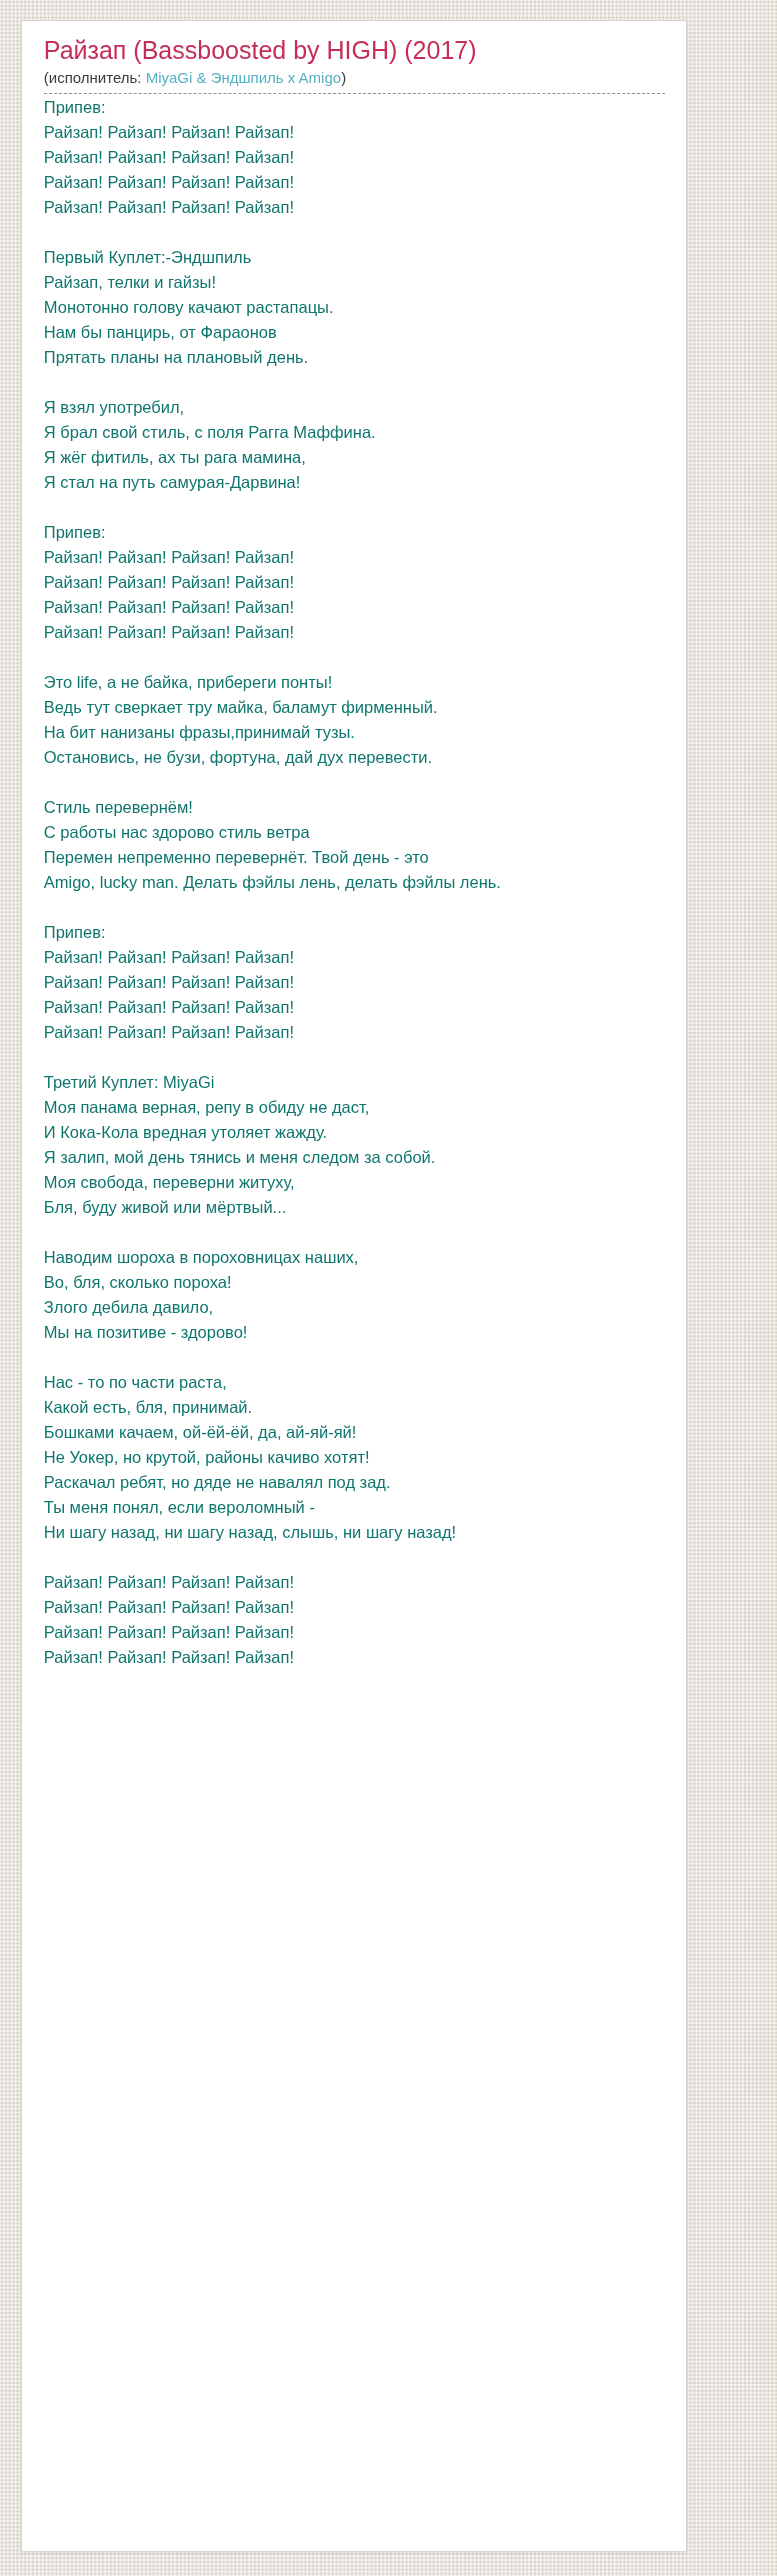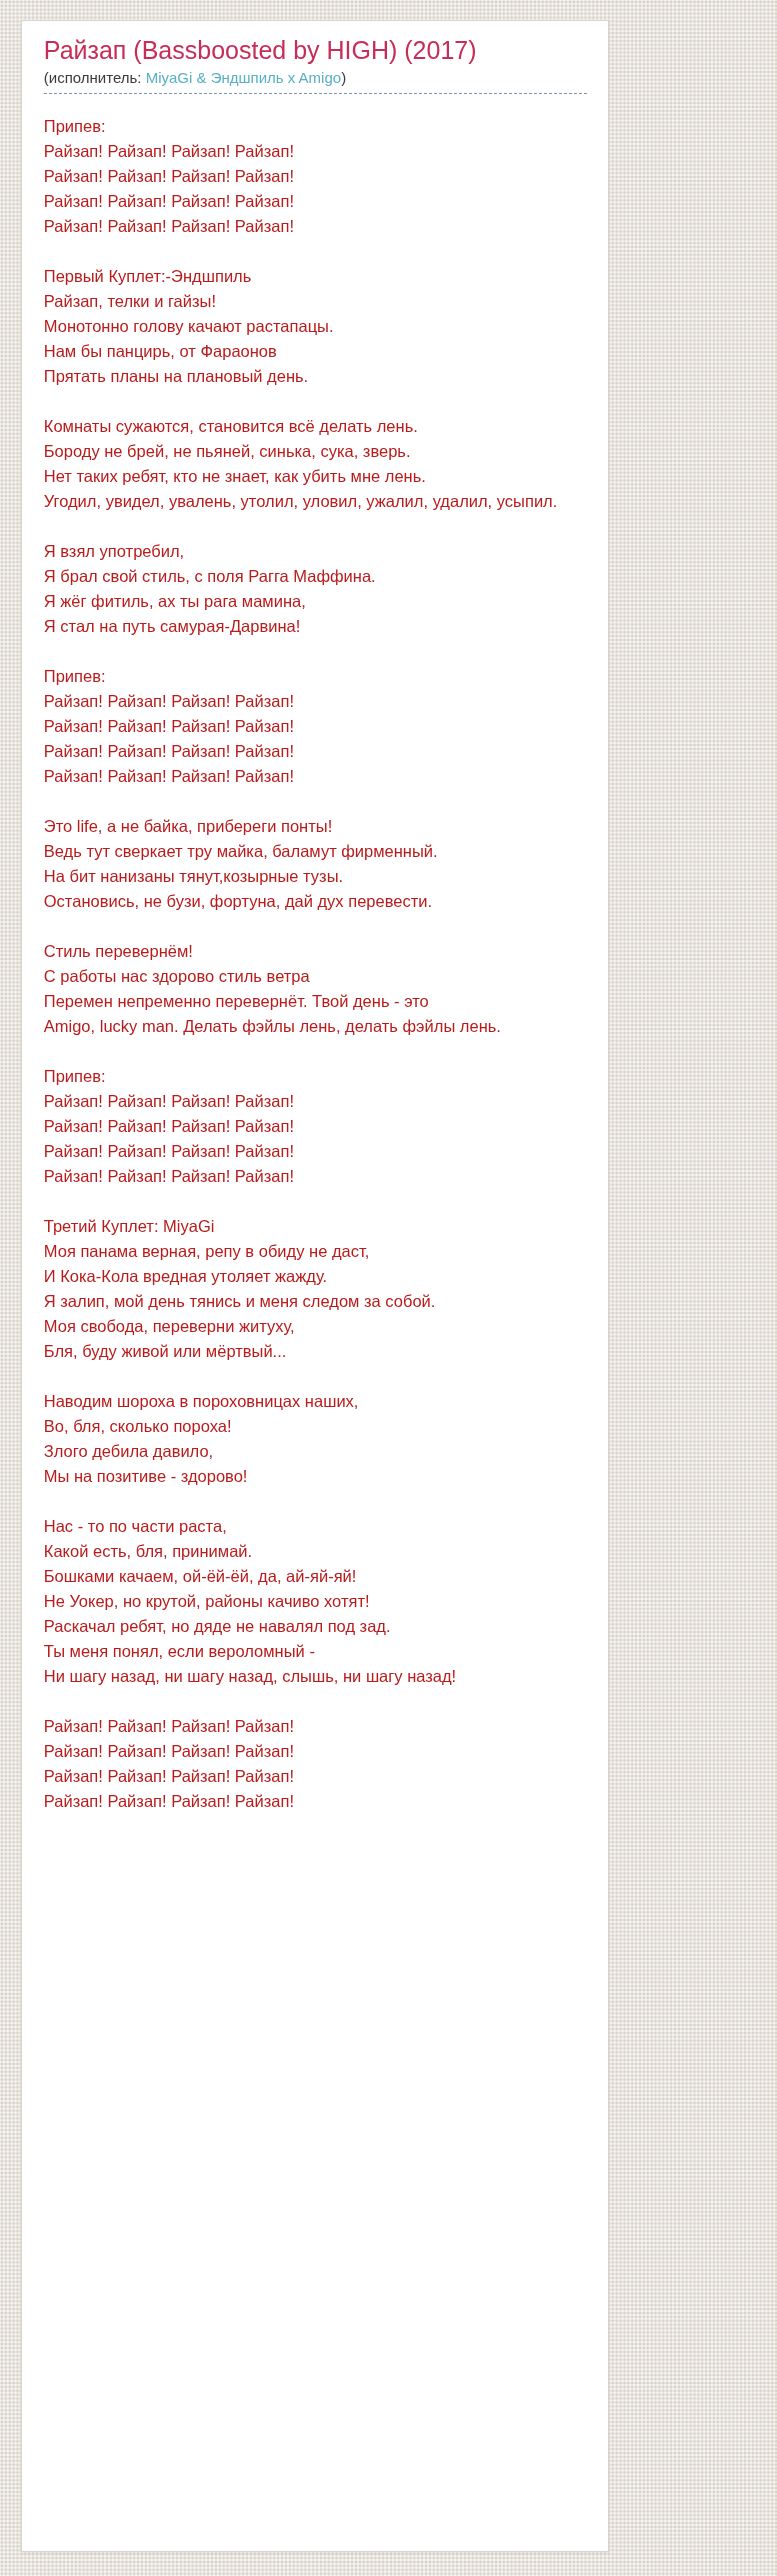--- a/index.html
+++ b/index.html
@@ -22,7 +22,7 @@
     position: absolute;
     left: 21.4px;
     top: 20.4px;
-    width: 588px;
+    width: 666px;
     height: 2532px;
     background: #ffffff;
     border: 1px solid #d8d4cd;

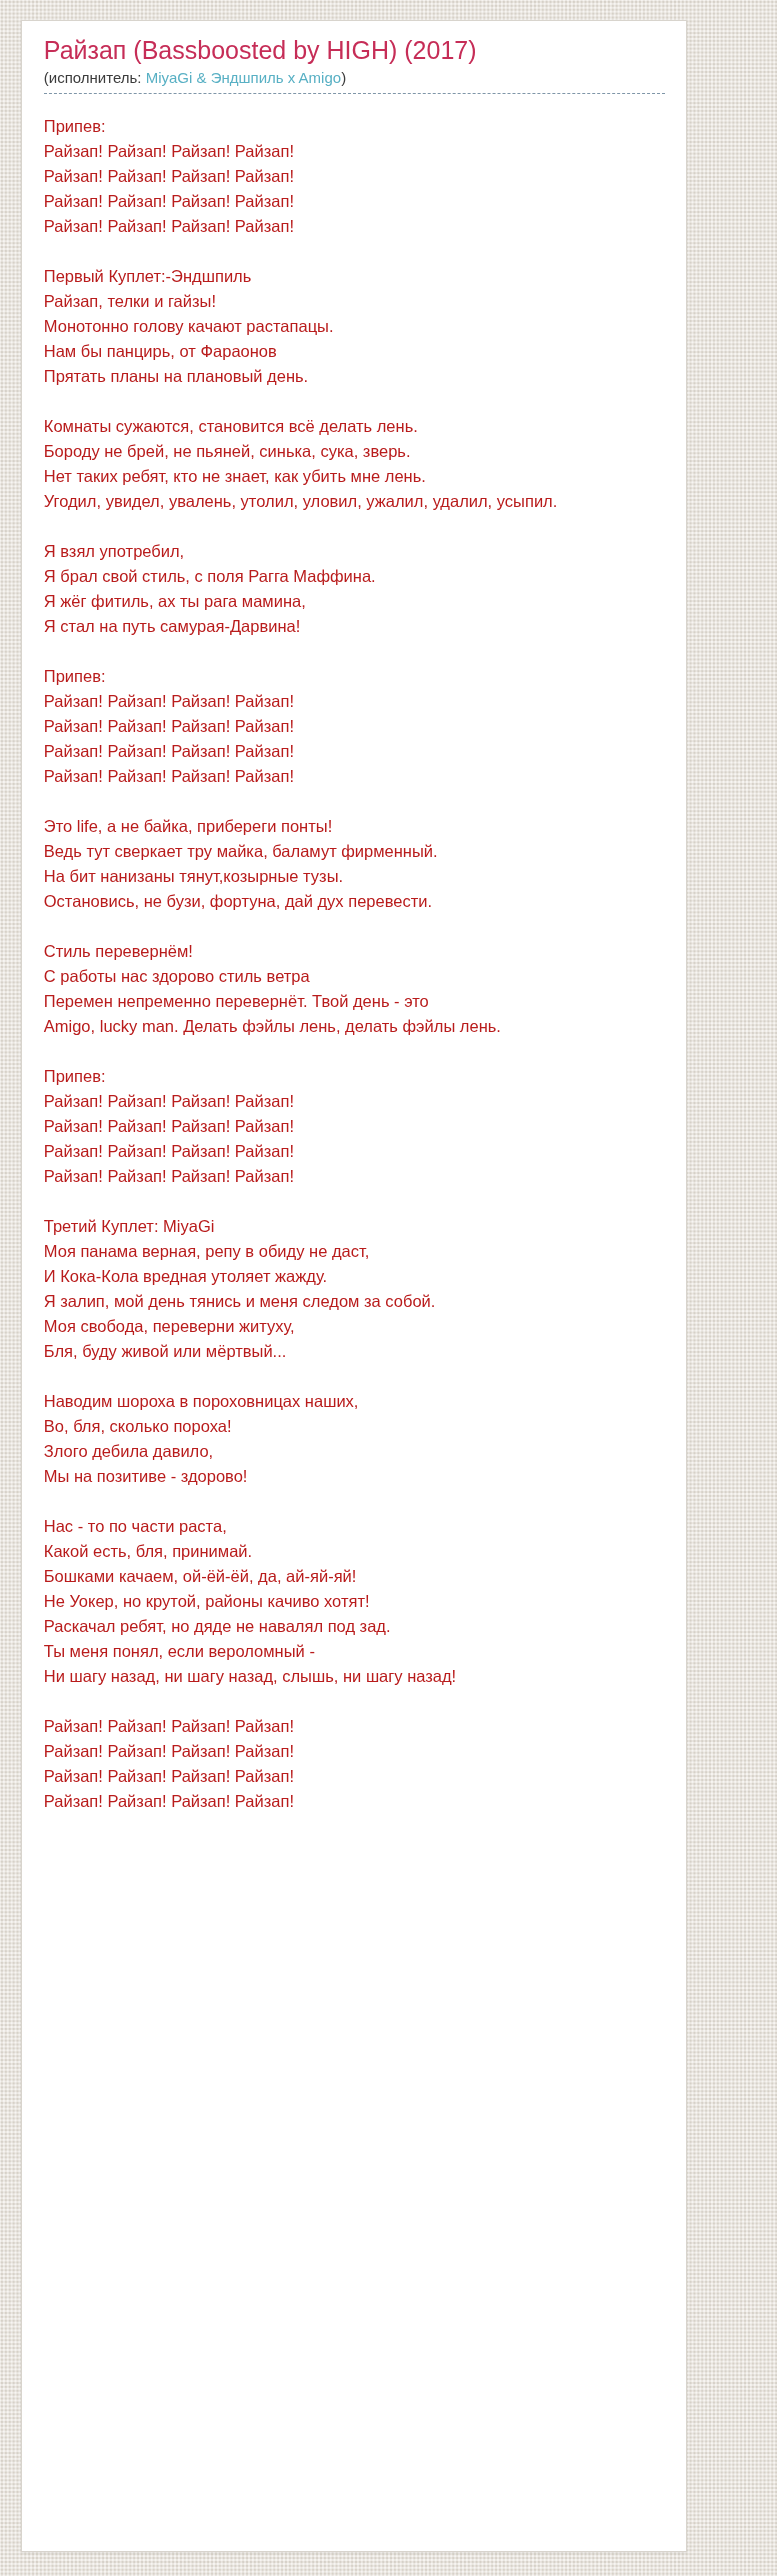--- a/index.html
+++ b/index.html
@@ -57,9 +57,9 @@
     padding-bottom: 6.8px;
   }
   .lyrics {
-    margin-top: 20px;
+    margin-top: 1px;
     font-size: 16.5px;
-    color: #b91c1c;
+    color: #0f766e;
     line-height: 25px;
   }
   .lyrics p {

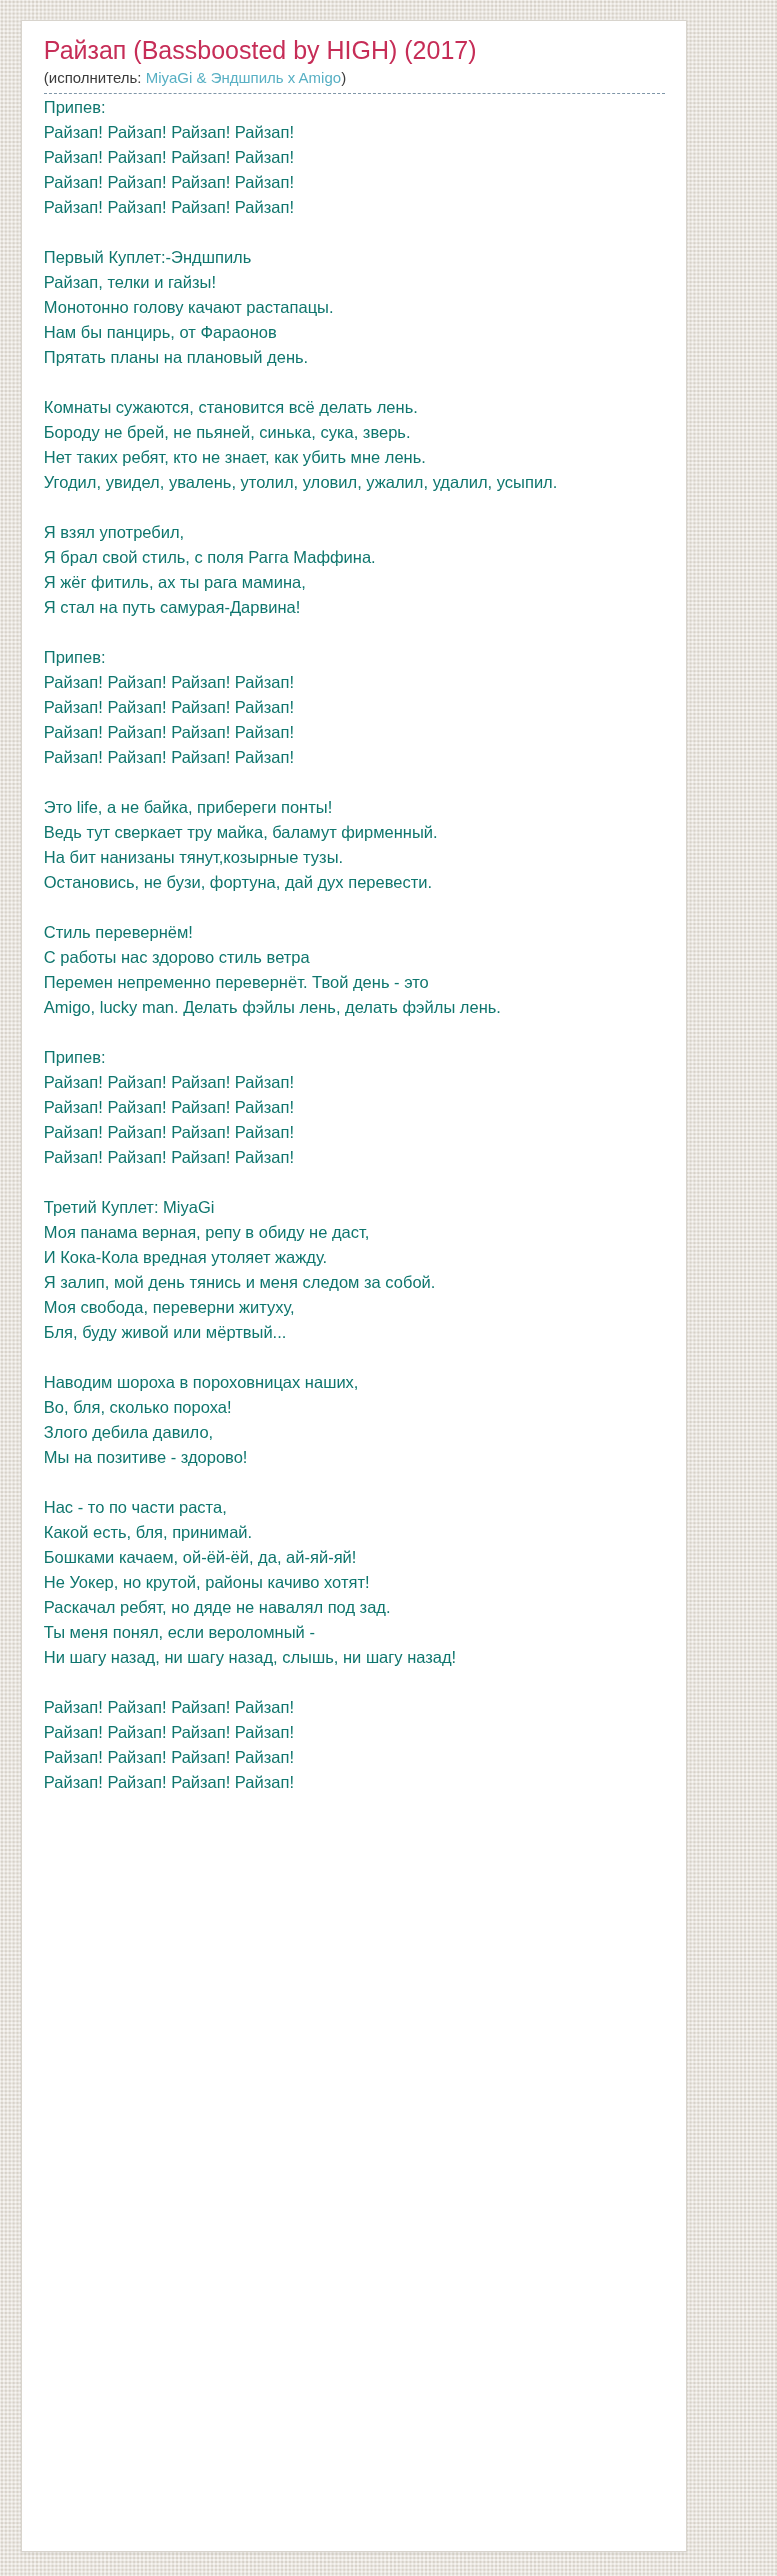--- a/index.html
+++ b/index.html
@@ -87,10 +87,6 @@
 Монотонно голову качают растапацы.
 Нам бы панцирь, от Фараонов
 Прятать планы на плановый день.</p>
-        <p>Комнаты сужаются, становится всё делать лень.
-Бороду не брей, не пьяней, синька, сука, зверь.
-Нет таких ребят, кто не знает, как убить мне лень.
-Угодил, увидел, увалень, утолил, уловил, ужалил, удалил, усыпил.</p>
         <p>Я взял употребил,
 Я брал свой стиль, с поля Рагга Маффина.
 Я жёг фитиль, ах ты рага мамина,

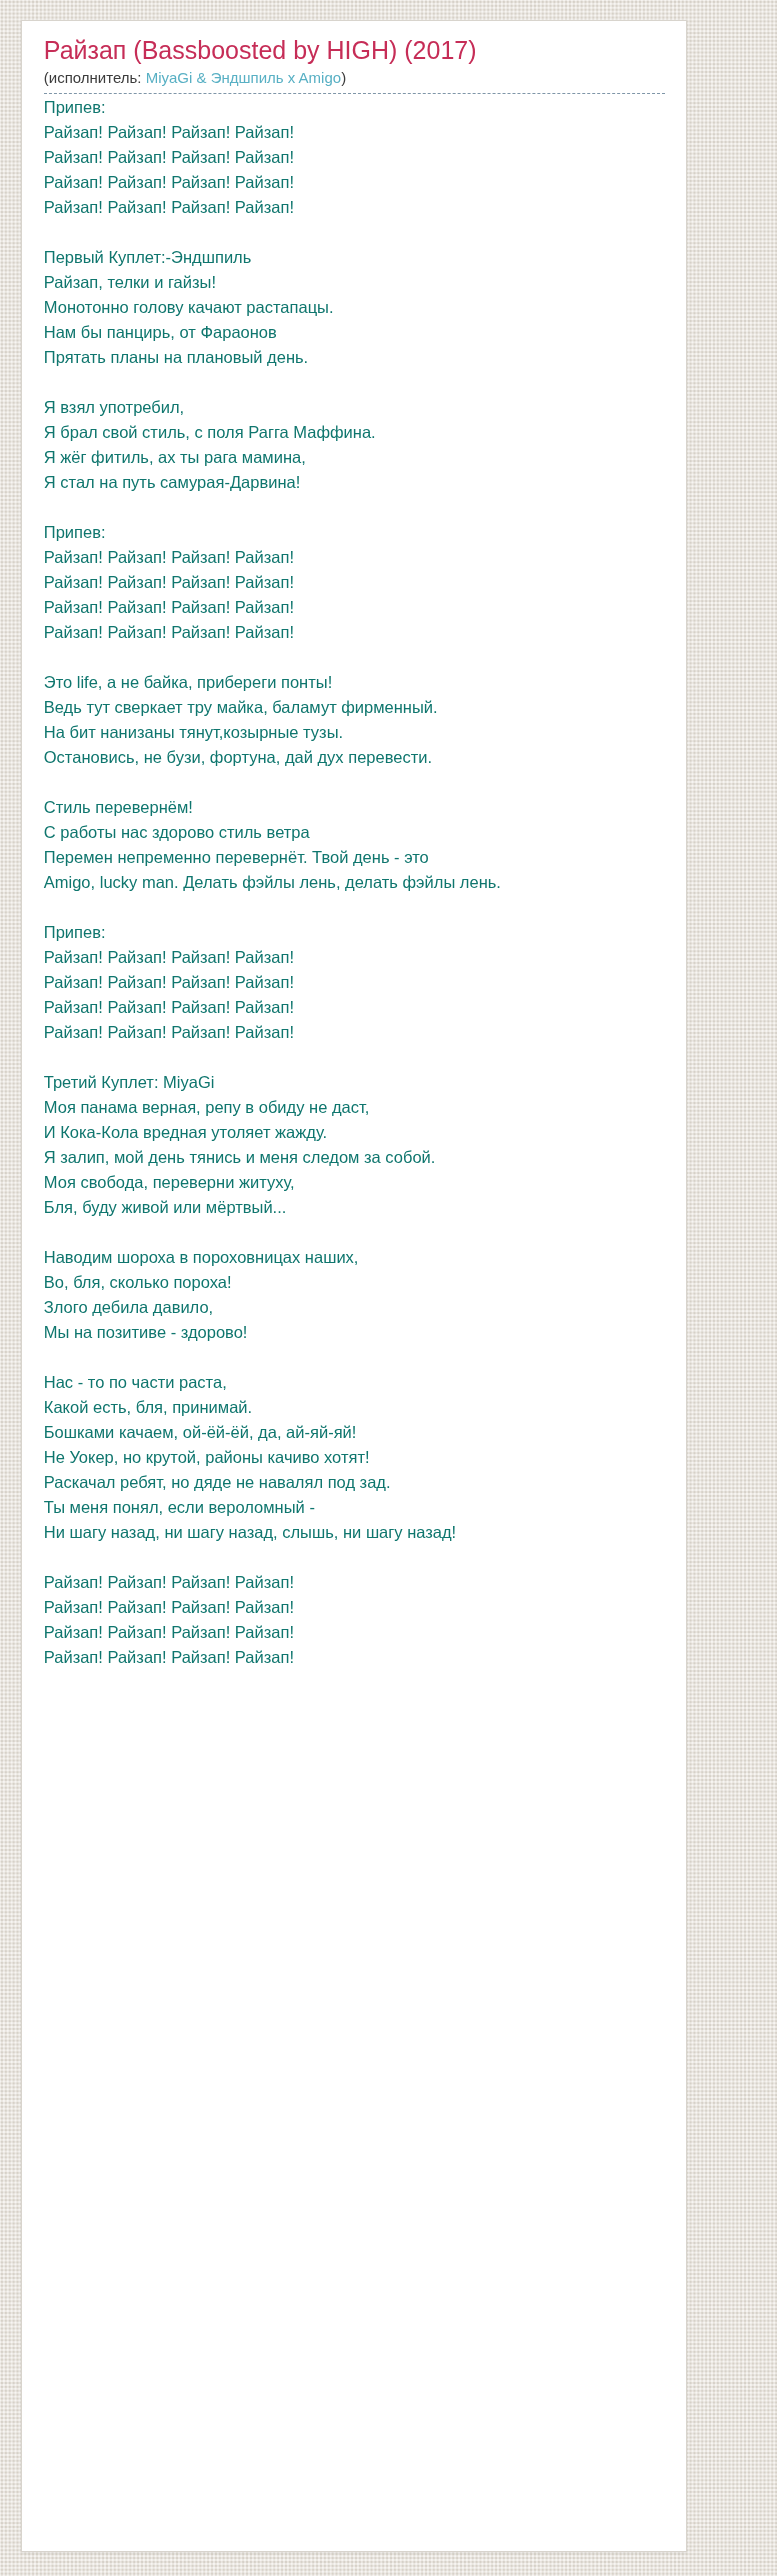--- a/index.html
+++ b/index.html
@@ -98,7 +98,7 @@
 Райзап! Райзап! Райзап! Райзап!</p>
         <p>Это life, а не байка, прибереги понты!
 Ведь тут сверкает тру майка, баламут фирменный.
-На бит нанизаны тянут,козырные тузы.
+На бит нанизаны фразы,принимай тузы.
 Остановись, не бузи, фортуна, дай дух перевести.</p>
         <p>Стиль перевернём!
 С работы нас здорово стиль ветра

